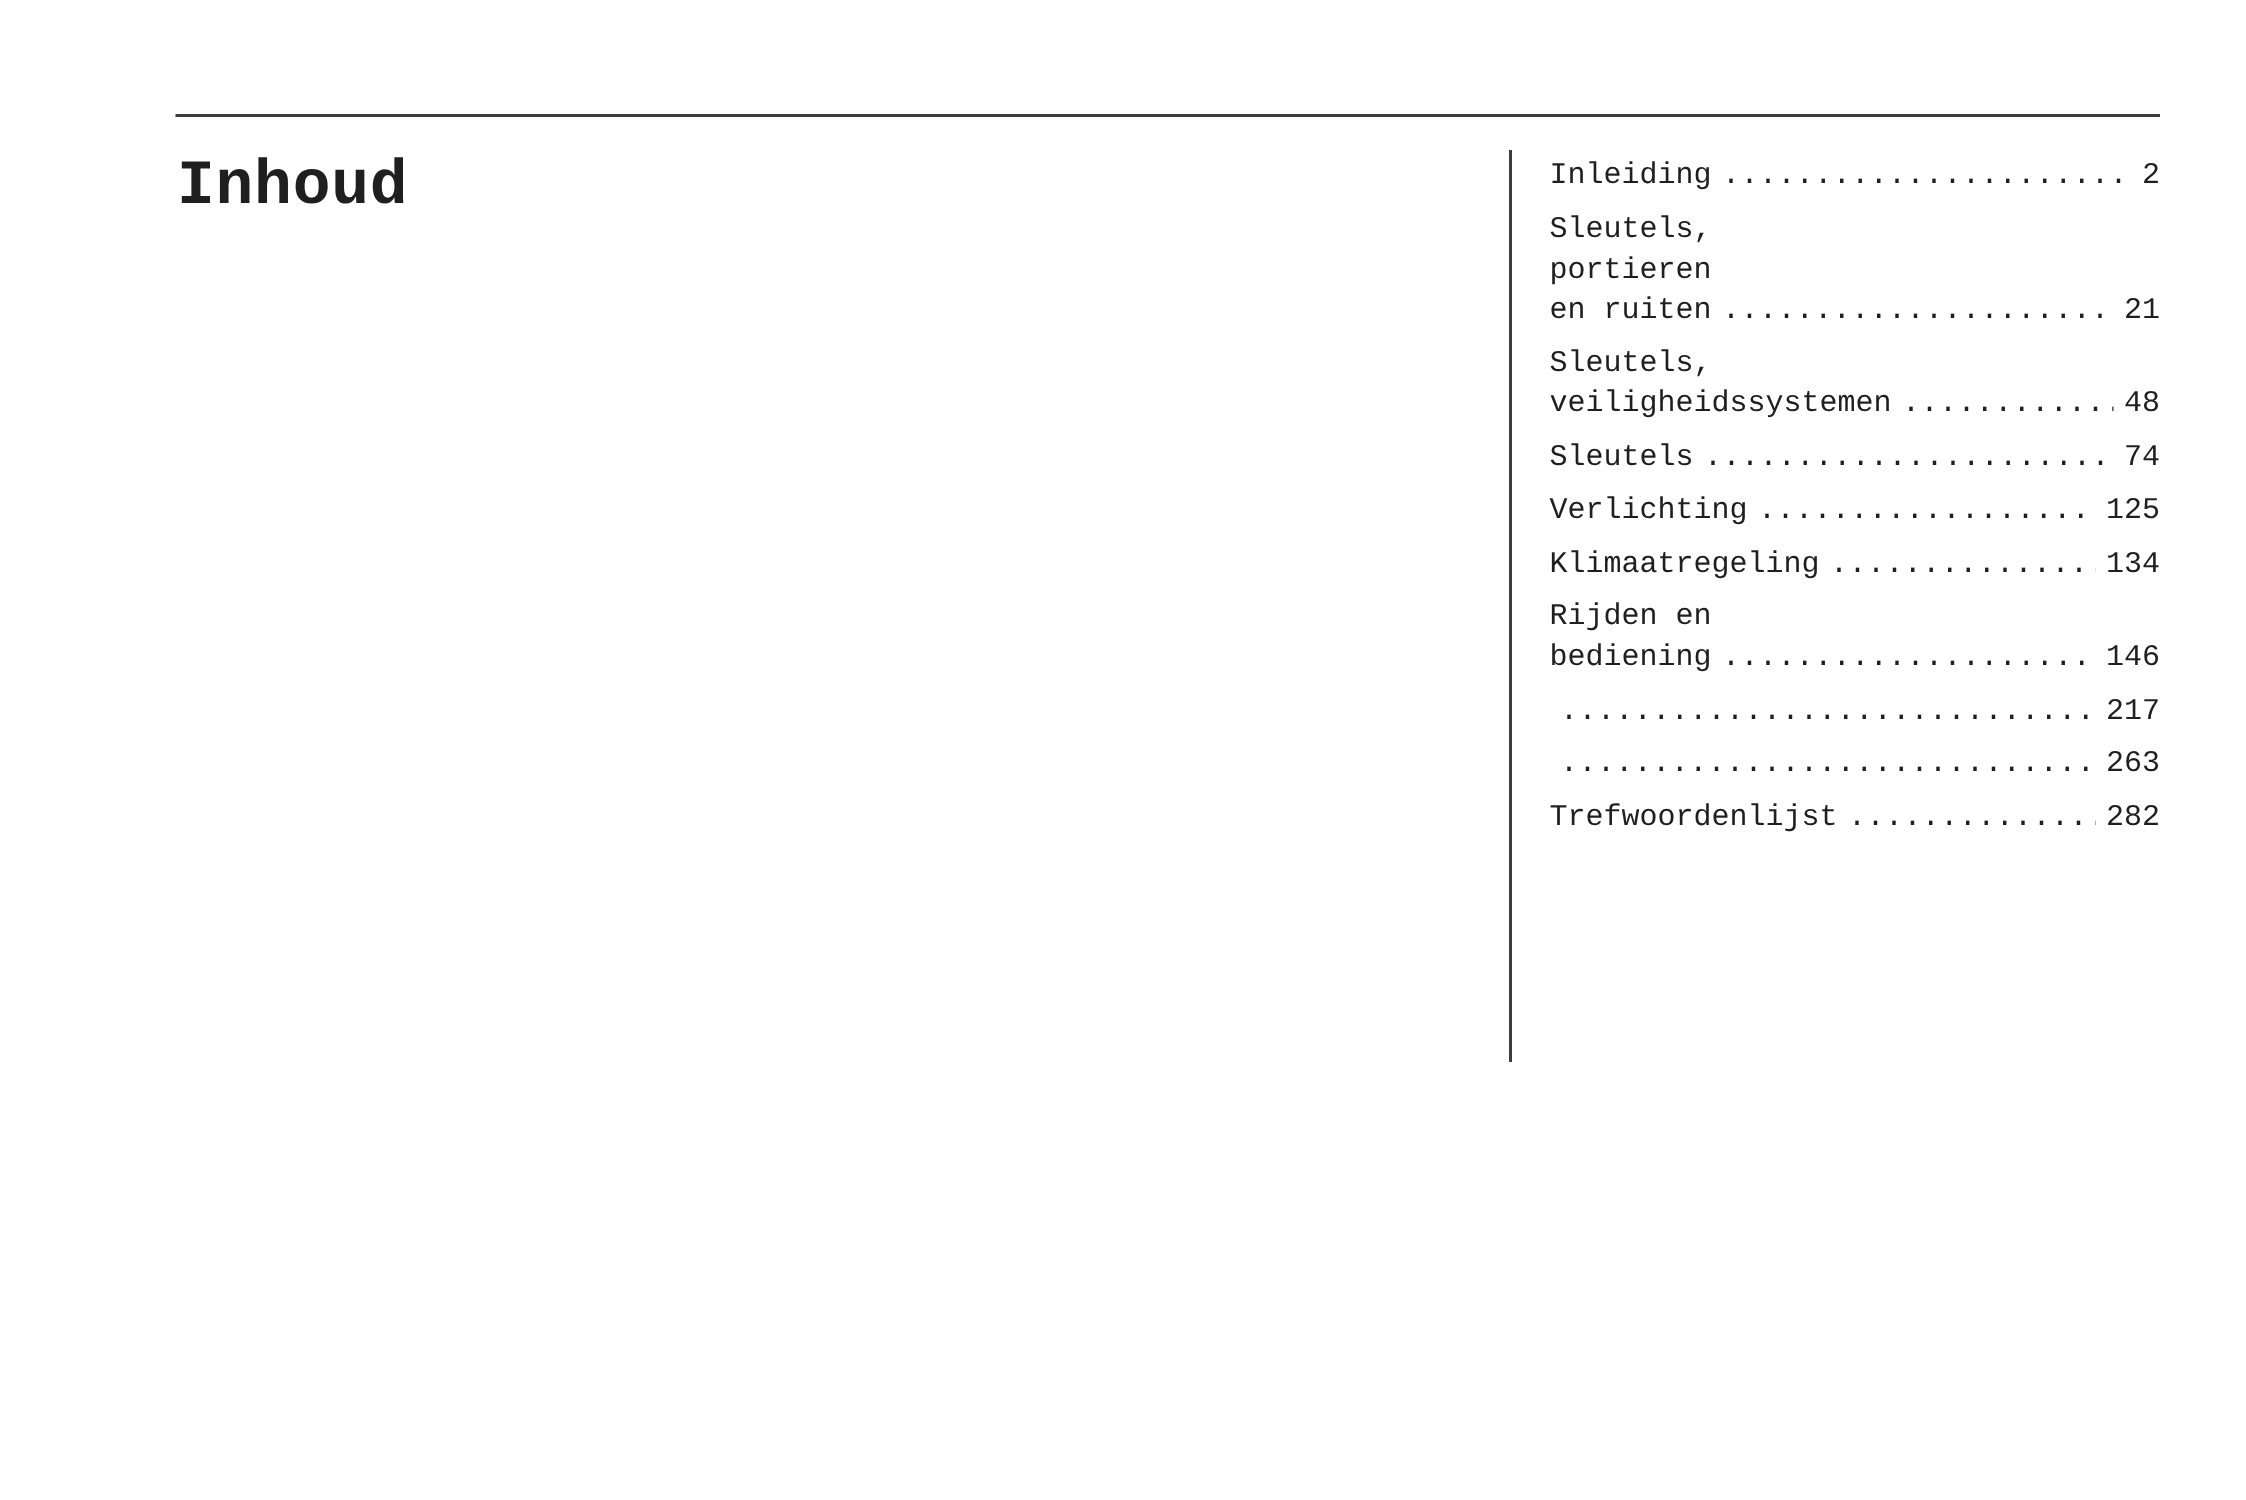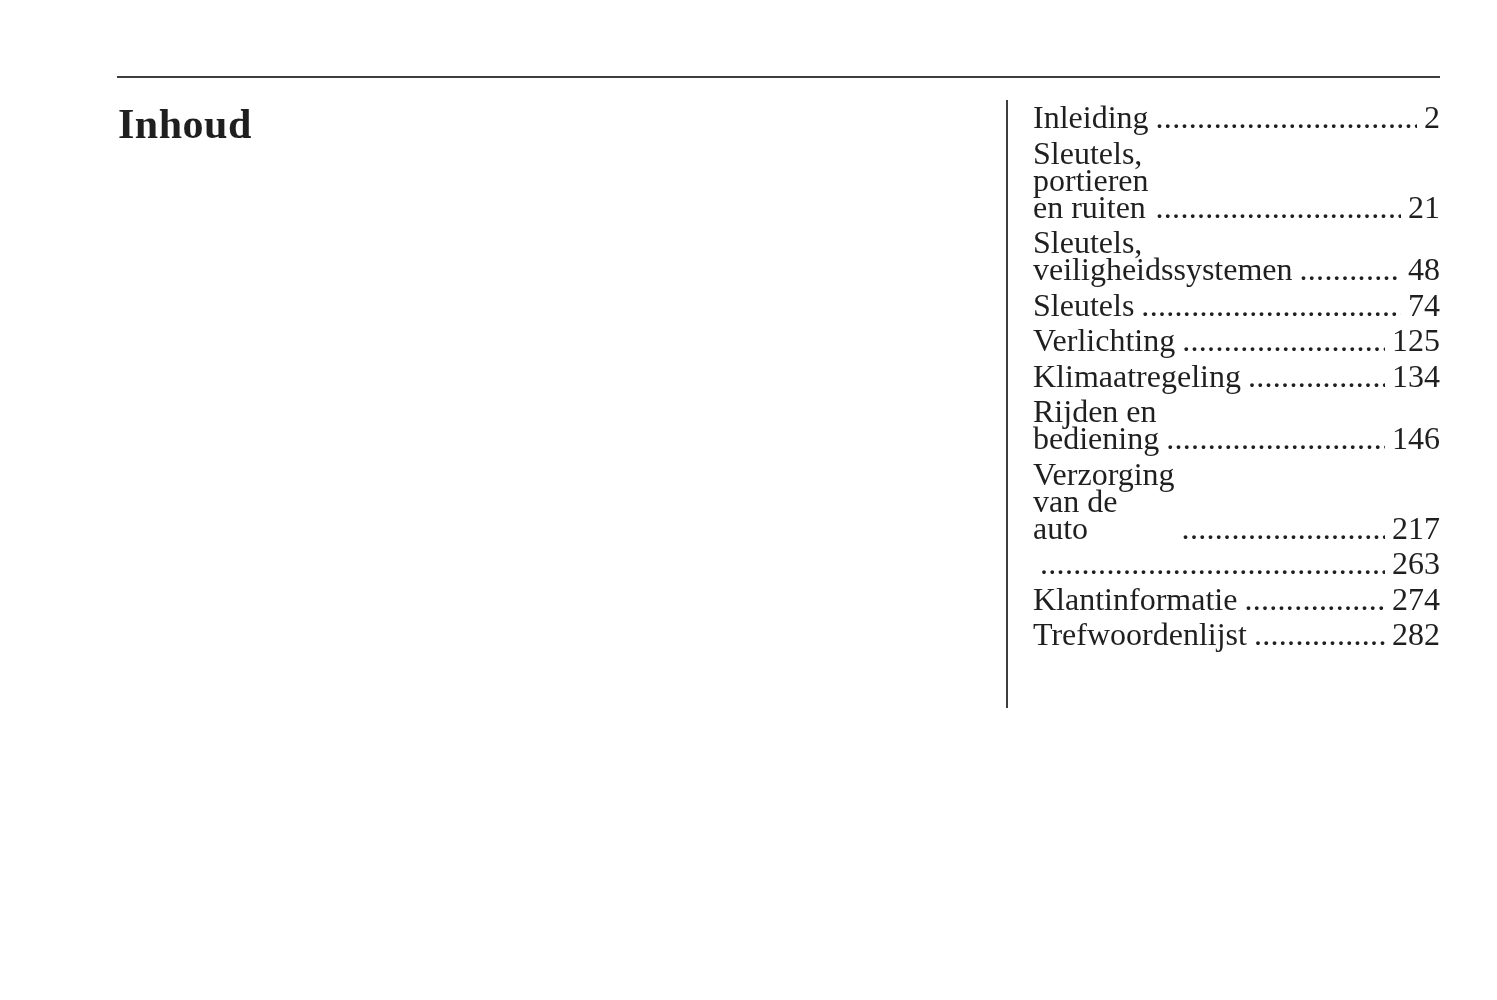--- a/index.html
+++ b/index.html
@@ -13,7 +13,7 @@
     height: 708px;
     background: var(--bg, #ffffff);
     overflow: hidden;
-    font-family: Liberation Serif, serif;
+    font-family: Liberation Mono, monospace;
     color: var(--text, #1f1f1f);
   }
   .top-rule {

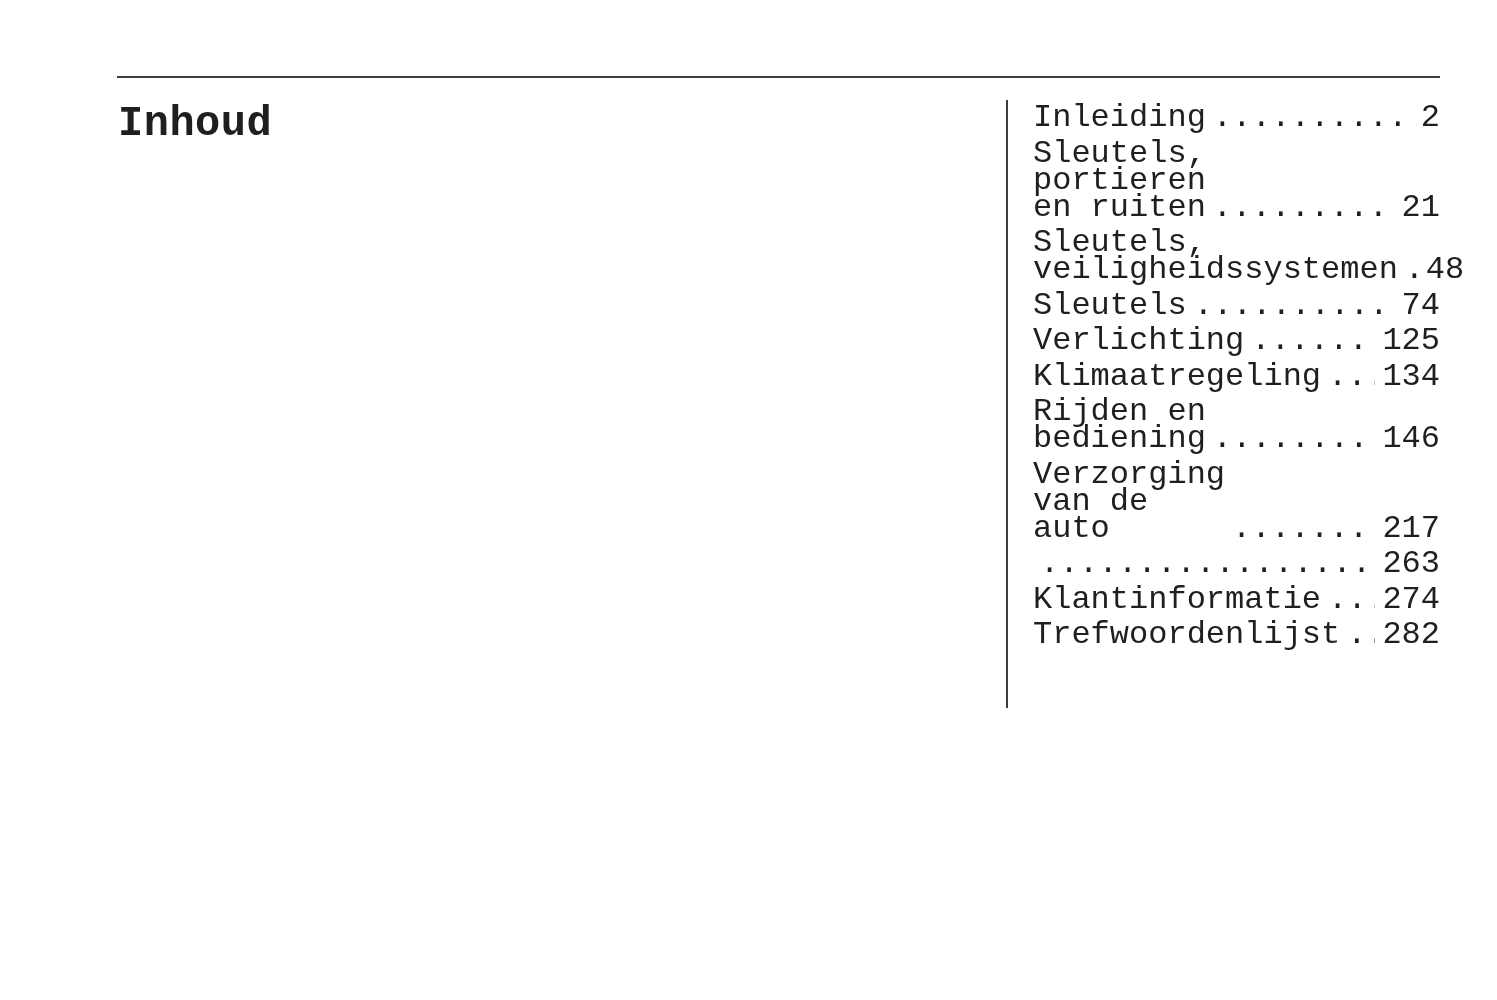--- a/index.html
+++ b/index.html
@@ -48,7 +48,7 @@
     left: 1033px;
     top: 104px;
     width: 407px;
-    font-size: 32px;
+    font-size: 20px;
     line-height: 27px;
   }
   .toc-entry {

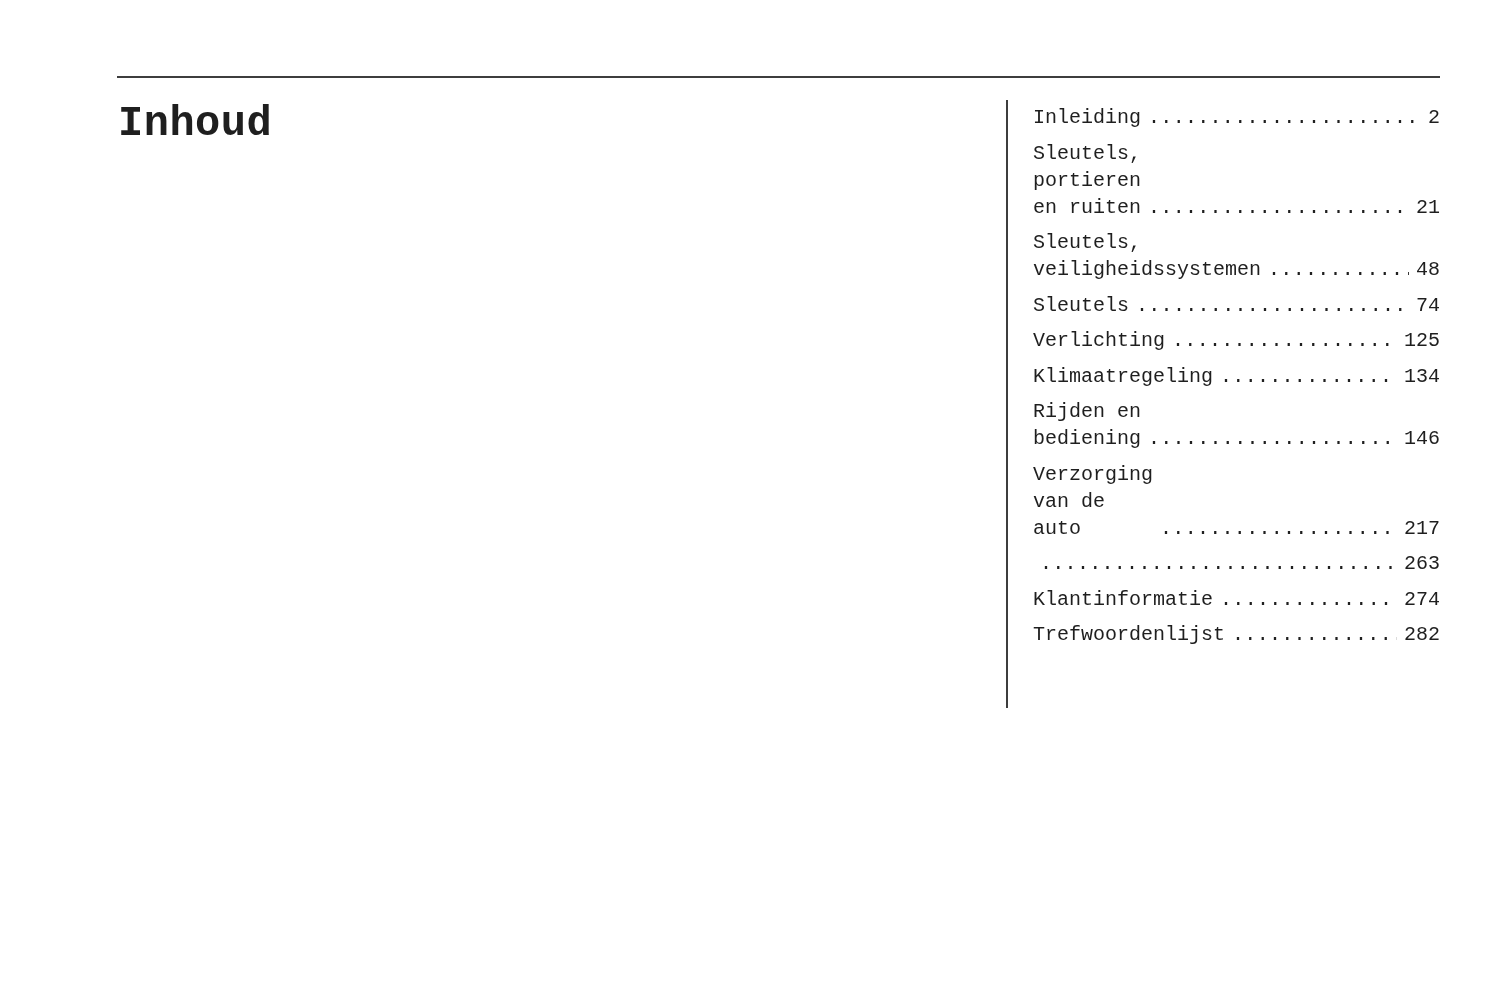--- a/index.html
+++ b/index.html
@@ -129,7 +129,6 @@
   </div>
 
   <div class="toc-entry">
-    <span class="toc-label">Verzorging van de auto</span>
     <span class="toc-leader"></span>
     <span class="toc-page">217</span>
   </div>

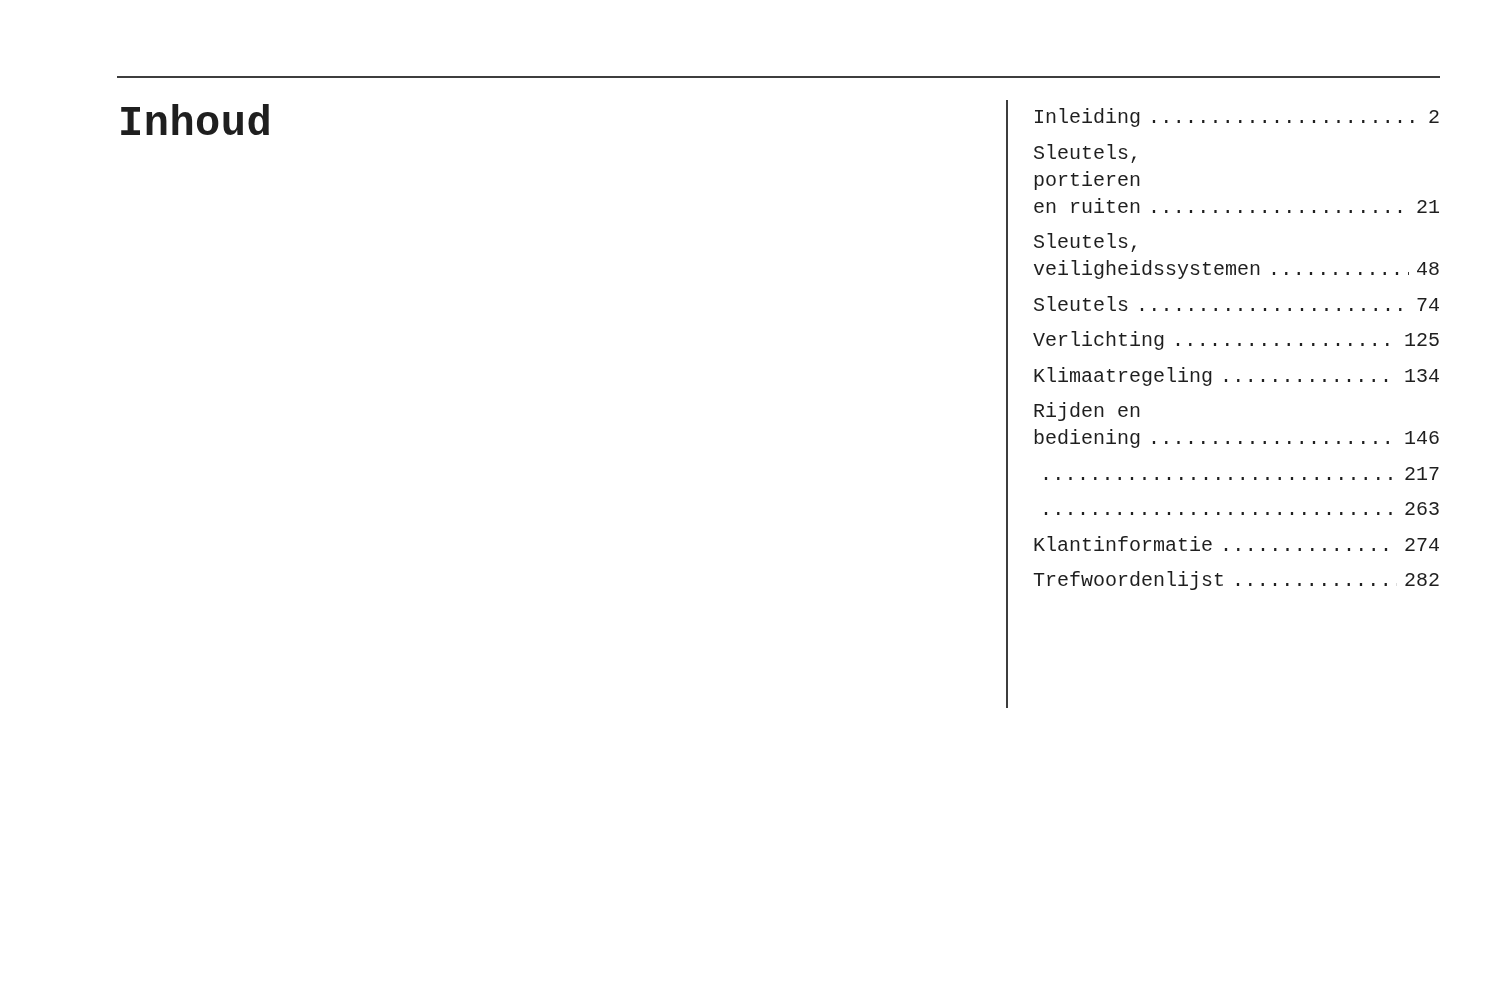--- a/index.html
+++ b/index.html
@@ -139,11 +139,6 @@
     <span class="toc-page">263</span>
   </div>
 
-  <div class="toc-entry">
-    <span class="toc-label">Klantinformatie</span>
-    <span class="toc-leader"></span>
-    <span class="toc-page">274</span>
-  </div>
 
   <div class="toc-entry">
     <span class="toc-label">Trefwoordenlijst</span>

